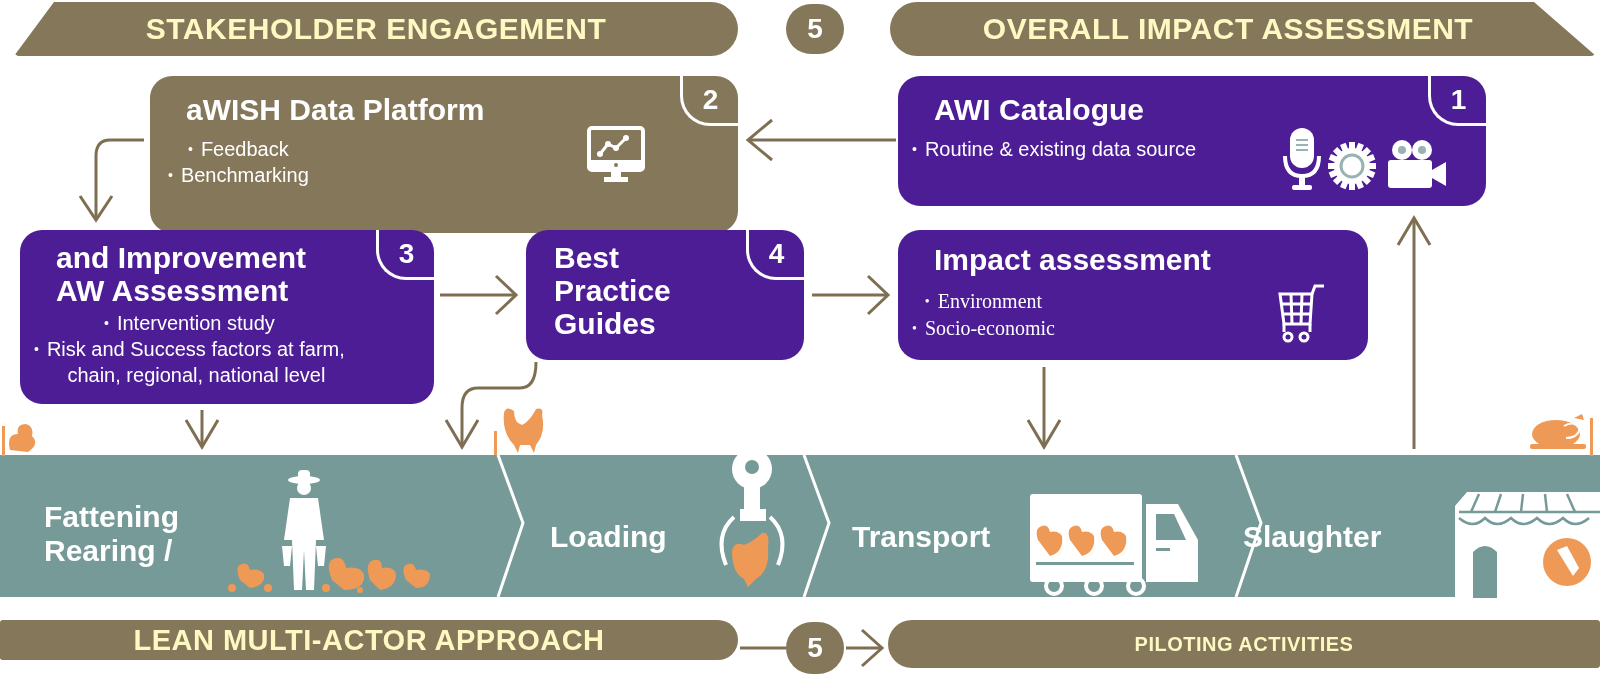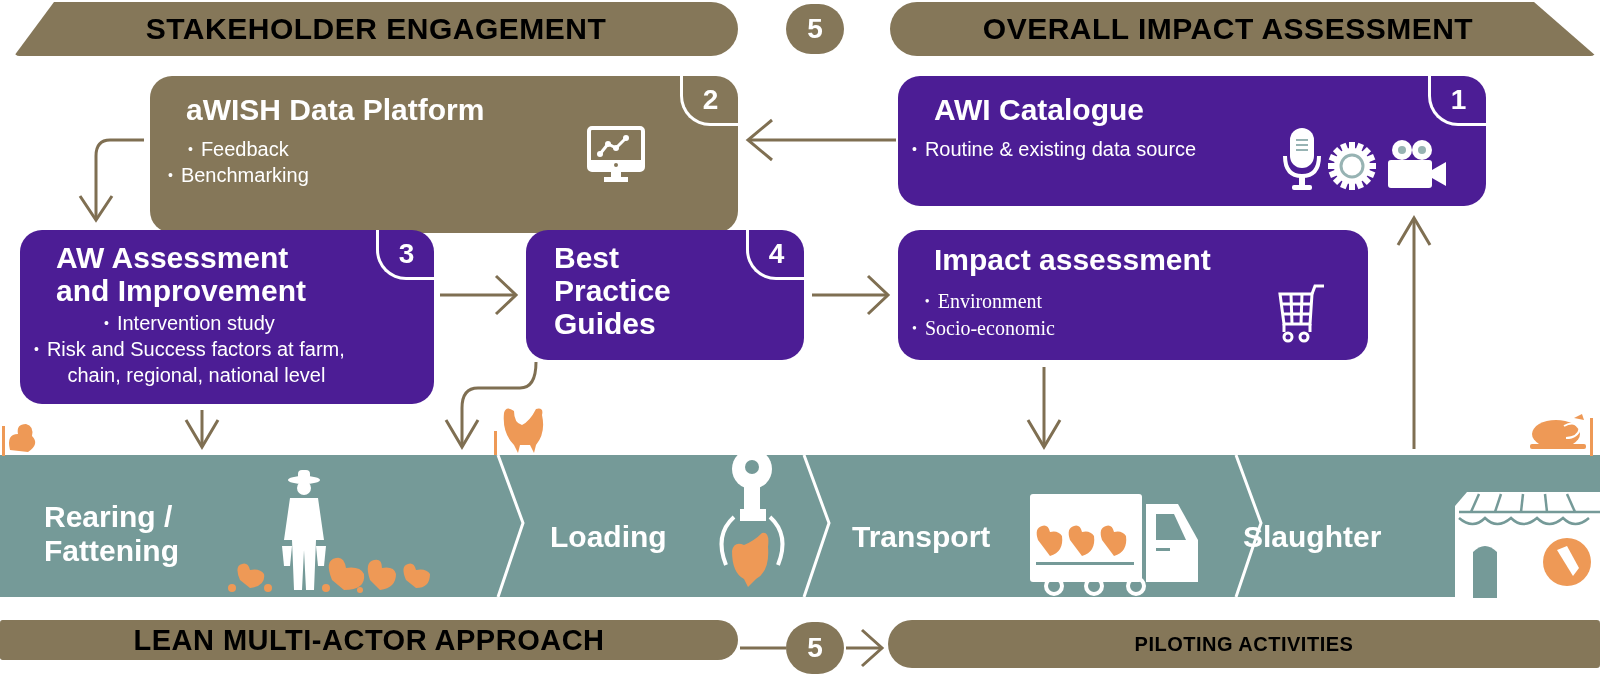--- a/index.html
+++ b/index.html
@@ -6,7 +6,7 @@
   body { width: 1600px; height: 683px; position: relative; overflow: hidden;
          font-family: "Liberation Sans", sans-serif; color: #fff; }
   .abs { position: absolute; }
-  .banner { background: #857759; color: #000000; font-weight: bold; font-size: 30px;
+  .banner { background: #857759; color: #fef9c3; font-weight: bold; font-size: 30px;
             display: flex; align-items: center; justify-content: center; letter-spacing: 0.5px; }
   .num-pill { background: #857759; color: #fff; font-weight: bold; font-size: 28px;
               display: flex; align-items: center; justify-content: center; border-radius: 30px; }

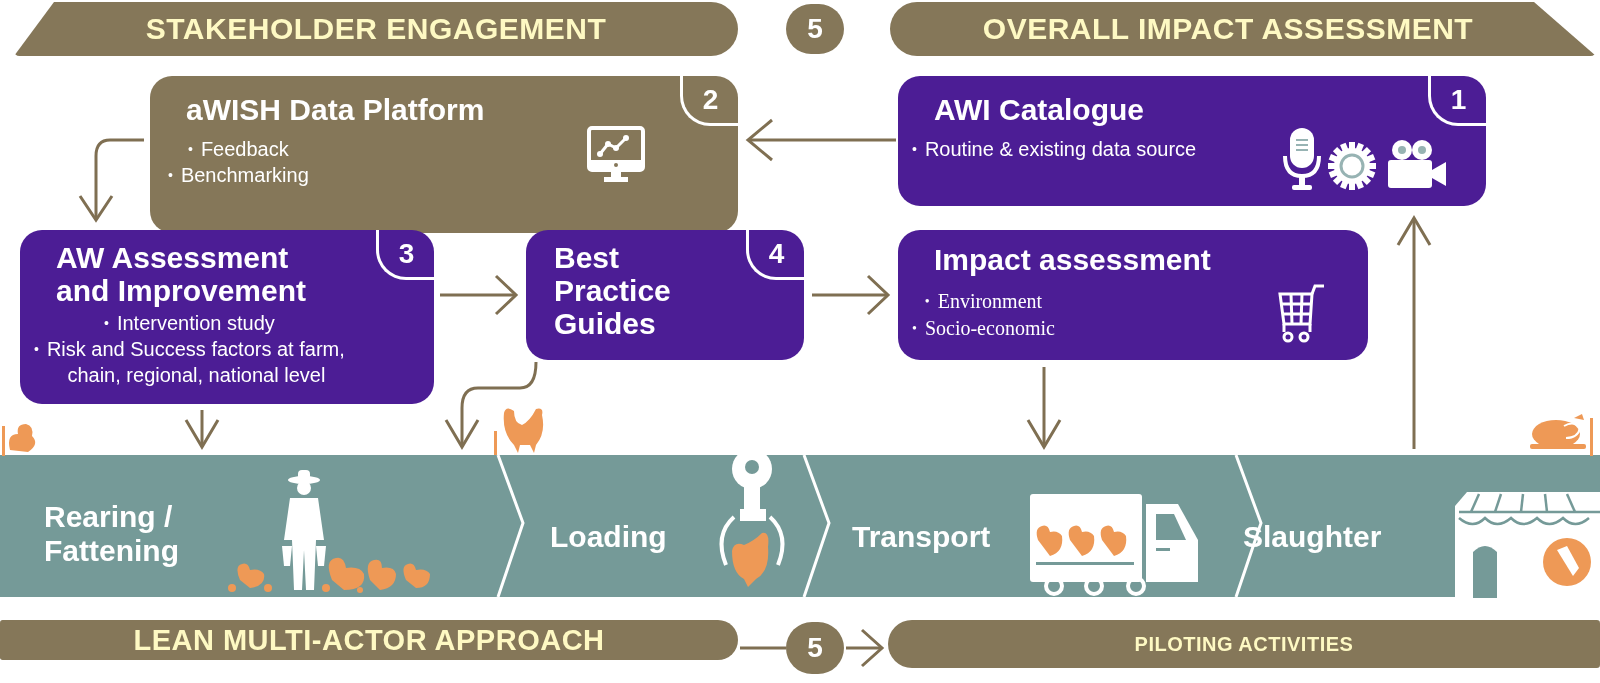--- a/index.html
+++ b/index.html
@@ -103,8 +103,8 @@
 
 <div class="abs box teal" style="left:20px;top:230px;width:414px;height:174px;">
   <div class="box-title" style="left:36px;top:11px;">
+    <div>and Improvement</div>
     <div>AW Assessment</div>
-    <div>and Improvement</div>
   </div>
   <ul class="bullets" style="left:14px;top:80px;">
     <li>Intervention study</li>

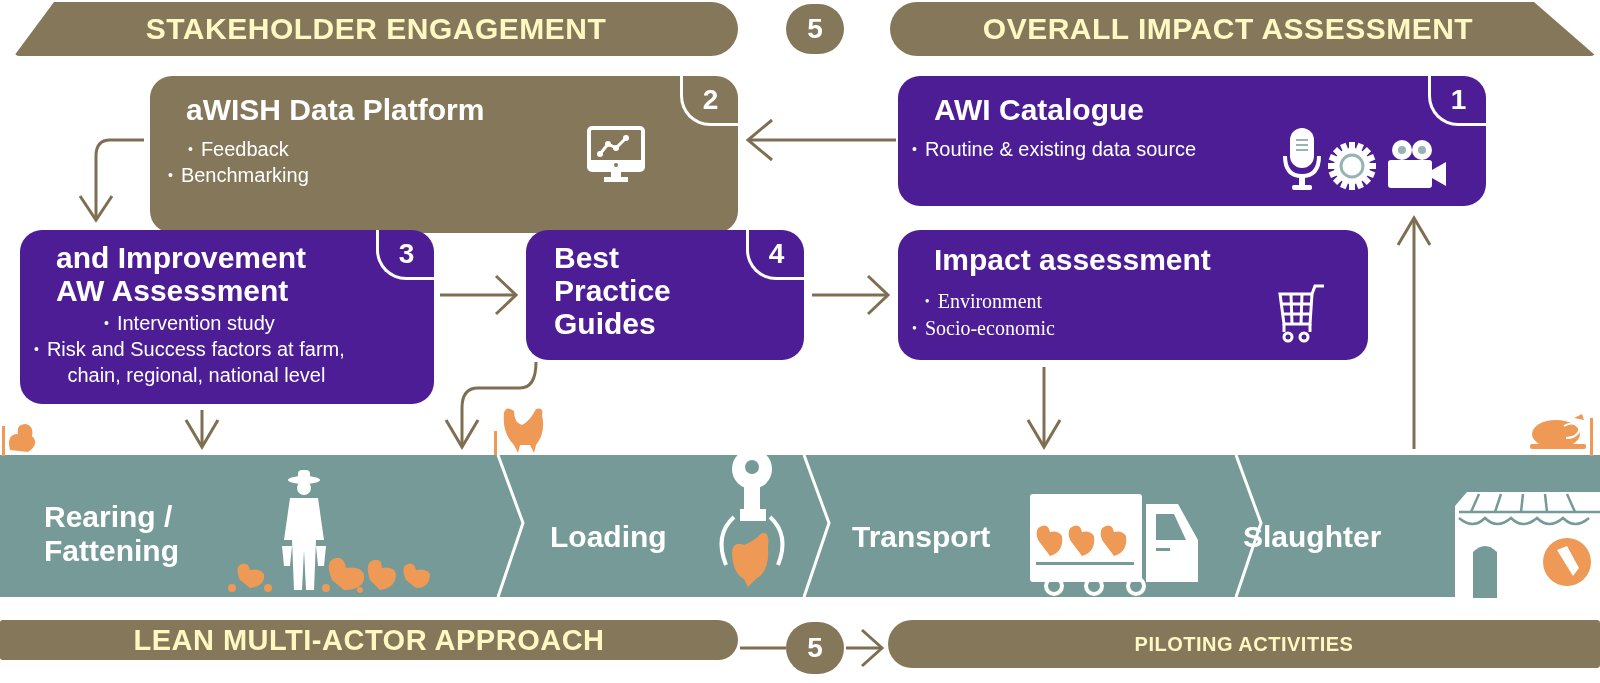--- a/index.html
+++ b/index.html
@@ -192,8 +192,8 @@
 </svg>
 
 <div class="stage-label" style="left:44px;top:500px;">
+  <div>Fattening</div>
   <div>Rearing /</div>
-  <div>Fattening</div>
 </div>
 <div class="stage-label" style="left:550px;top:520px;">Loading</div>
 <div class="stage-label" style="left:852px;top:520px;">Transport</div>

